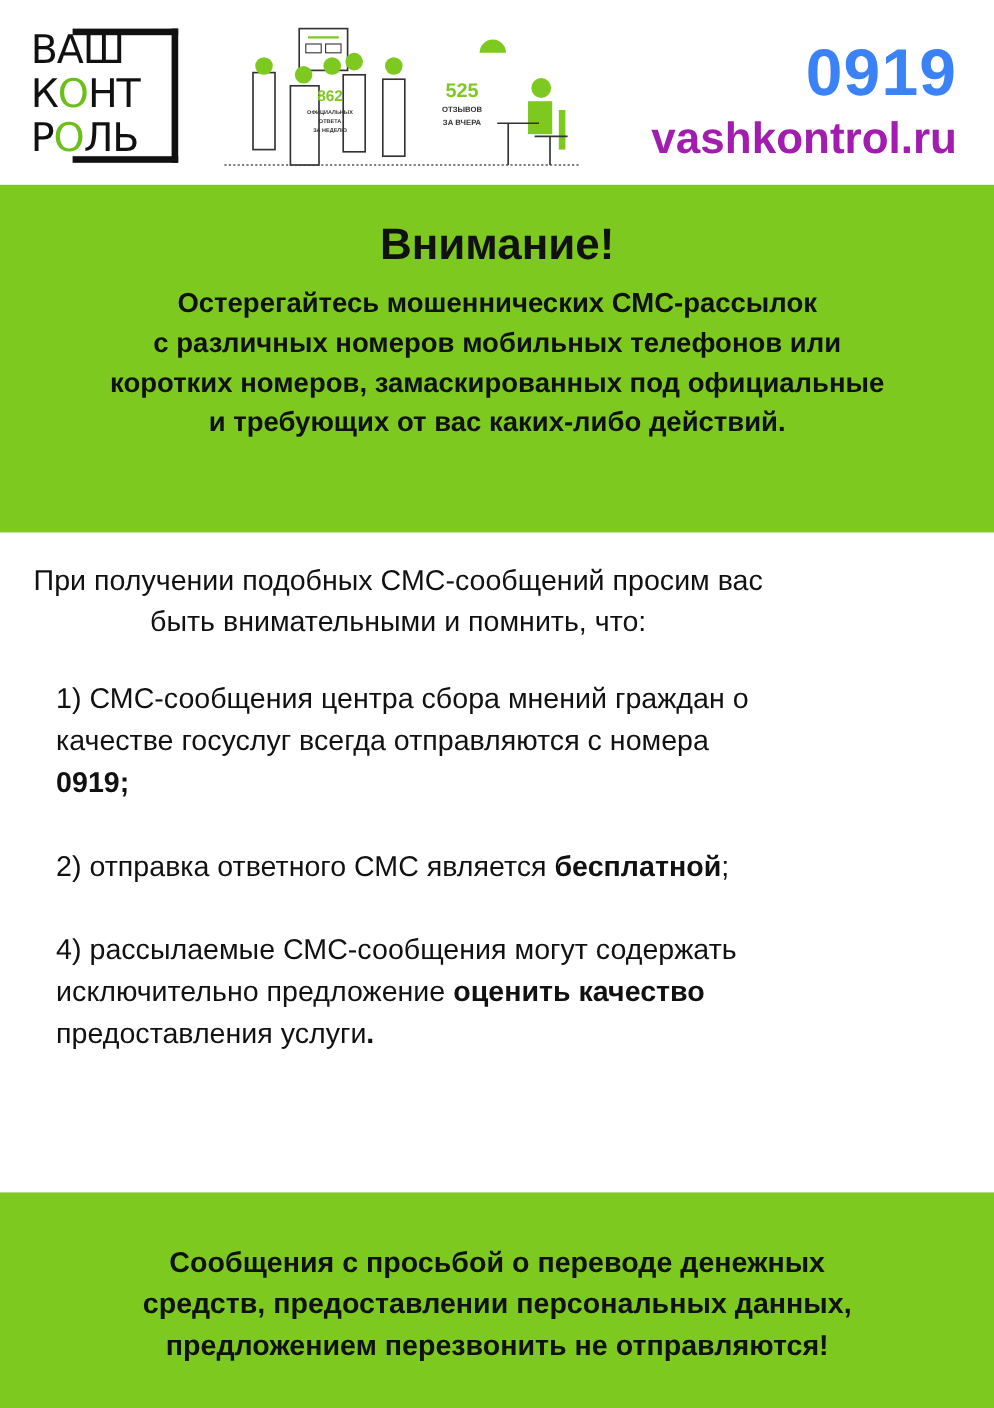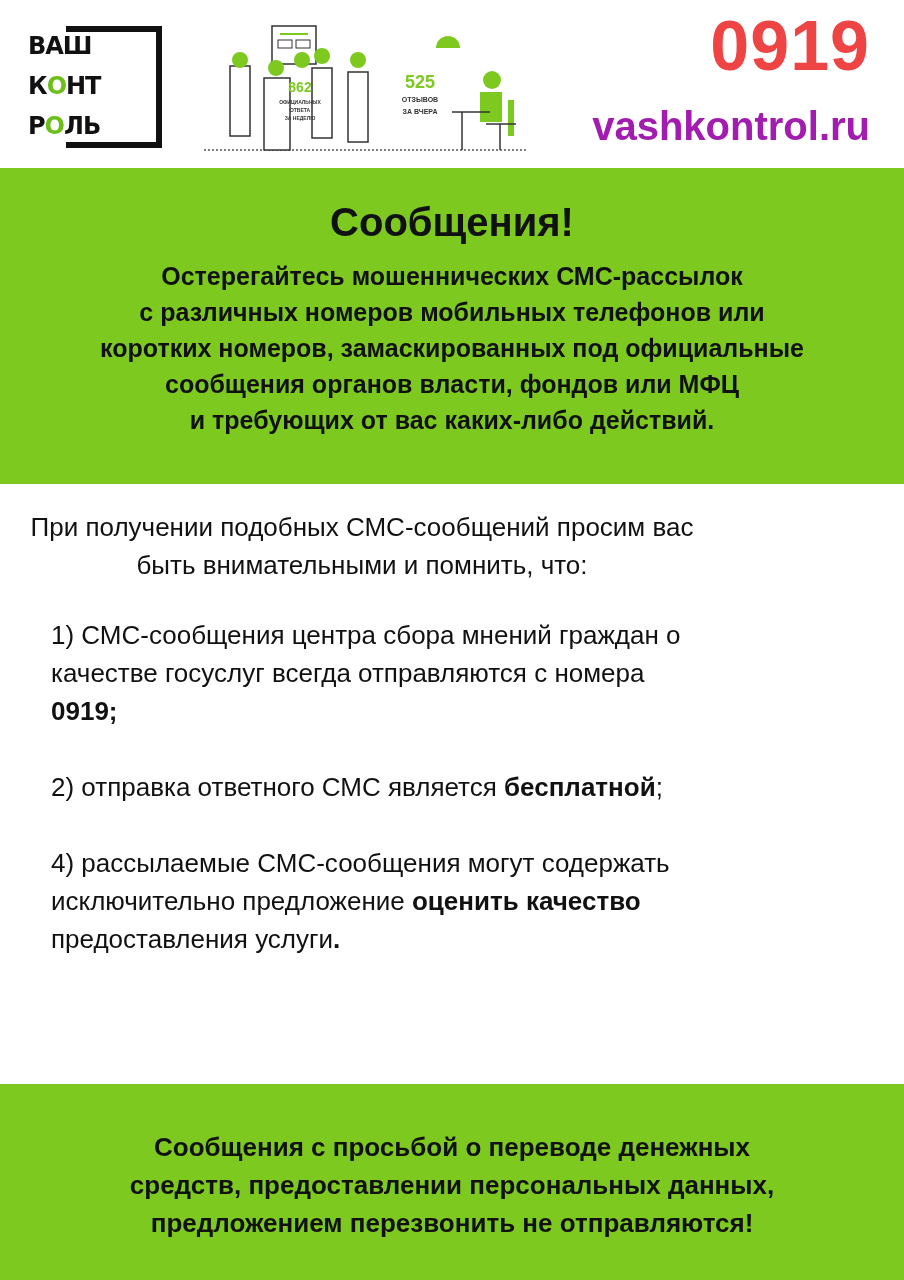--- a/index.html
+++ b/index.html
@@ -11,7 +11,7 @@
     .logo-box .frame-top { position: absolute; left: 40px; top: 0; width: 96px; height: 6px; background: #111; }
     .logo-box .frame-right { position: absolute; right: 0; top: 0; width: 6px; height: 122px; background: #111; }
     .logo-box .frame-bottom { position: absolute; left: 40px; bottom: 0; width: 96px; height: 6px; background: #111; }
-    .logo-line { position: absolute; left: 2px; font-weight: bold; font-size: 24px; line-height: 36px; letter-spacing: -1px; color: #111; font-family: "DejaVu Sans", sans-serif; }
+    .logo-line { position: absolute; left: 2px; font-weight: normal; font-size: 36px; line-height: 36px; letter-spacing: -1px; color: #111; font-family: "DejaVu Sans", sans-serif; }
     .logo-line .g { color: #6cbf1a; }
 
     .illustration { position: absolute; left: 200px; top: 8px; width: 330px; height: 150px; }

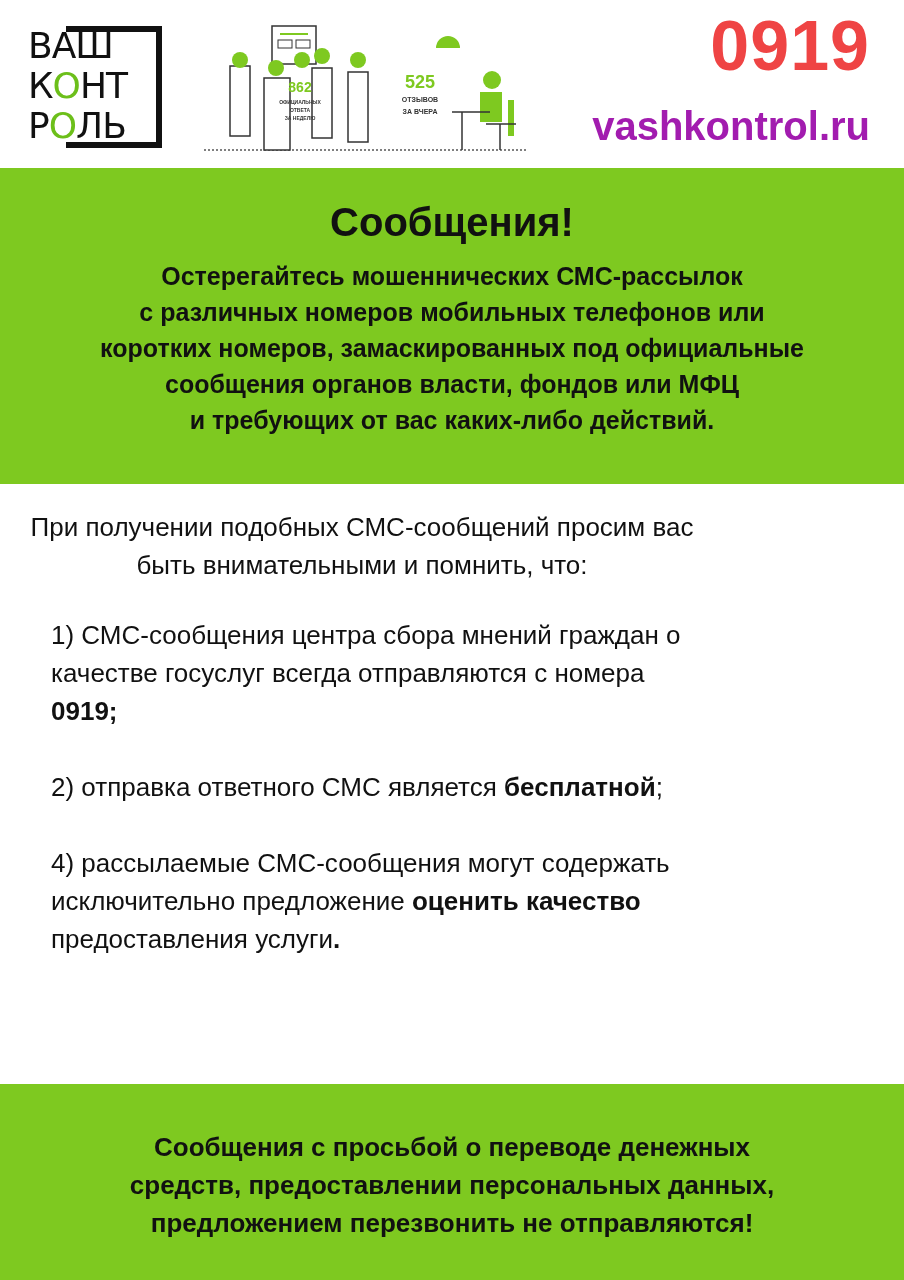--- a/index.html
+++ b/index.html
@@ -16,7 +16,7 @@
 
     .illustration { position: absolute; left: 200px; top: 8px; width: 330px; height: 150px; }
 
-    .brand-number { position: absolute; right: 34px; top: 10px; font-size: 70px; font-weight: bold; color: #ef4444; line-height: 72px; letter-spacing: 1px; }
+    .brand-number { position: absolute; right: 34px; top: 30px; font-size: 60px; font-weight: bold; color: #3b82f6; line-height: 72px; letter-spacing: 1px; }
     .brand-site { position: absolute; right: 34px; top: 104px; font-size: 40px; font-weight: bold; color: #a21caf; line-height: 44px; }
 
     .band { position: absolute; left: 0; width: 904px; background: #7ec920; text-align: center; }

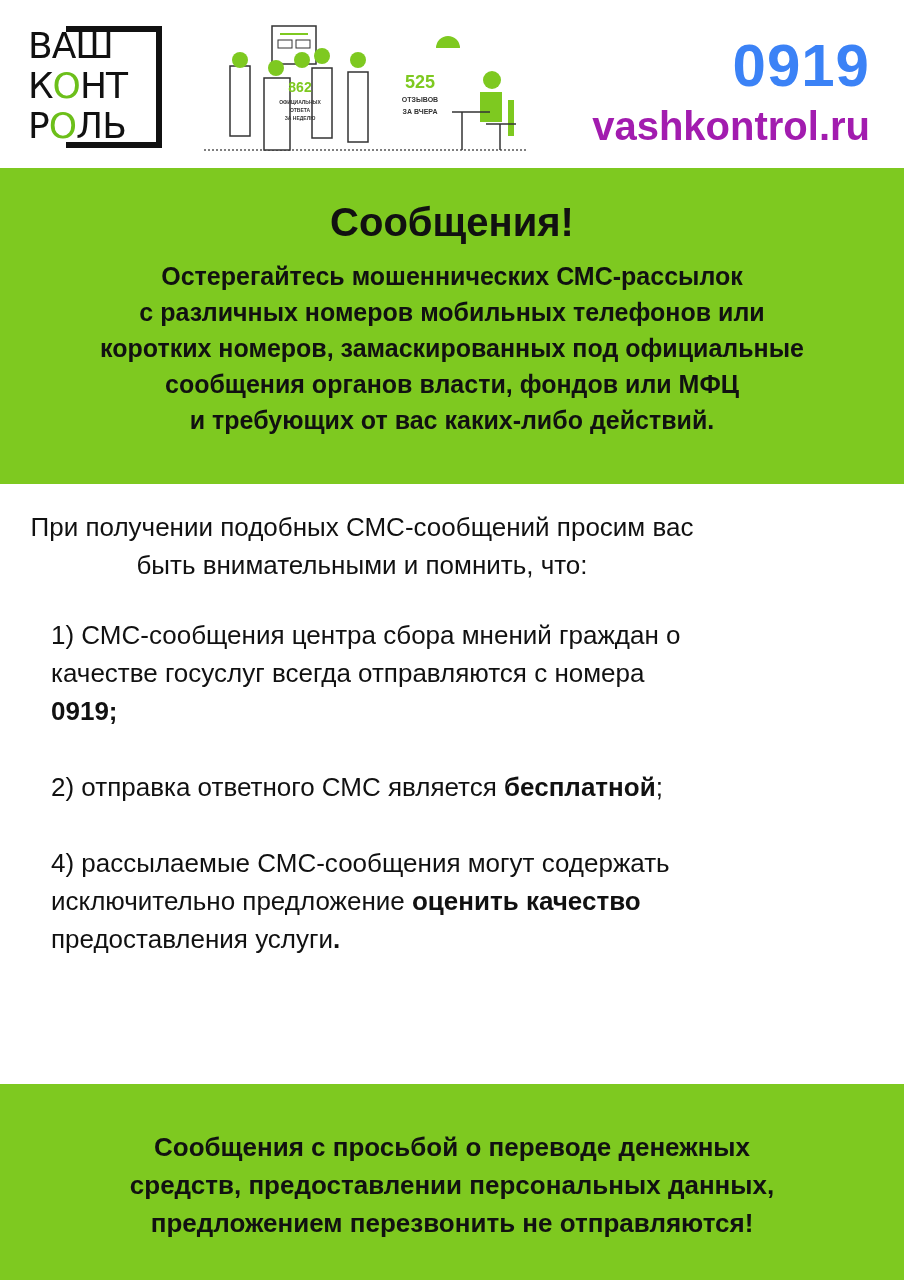--- a/index.html
+++ b/index.html
@@ -96,7 +96,7 @@
 </div>
 
 <div class="band band-top">
-  <div class="title">Сообщения!</div>
+  <div class="title">Внимание!</div>
   <div class="warning">
     <div>Остерегайтесь мошеннических СМС-рассылок</div>
     <div>с различных номеров мобильных телефонов или</div>

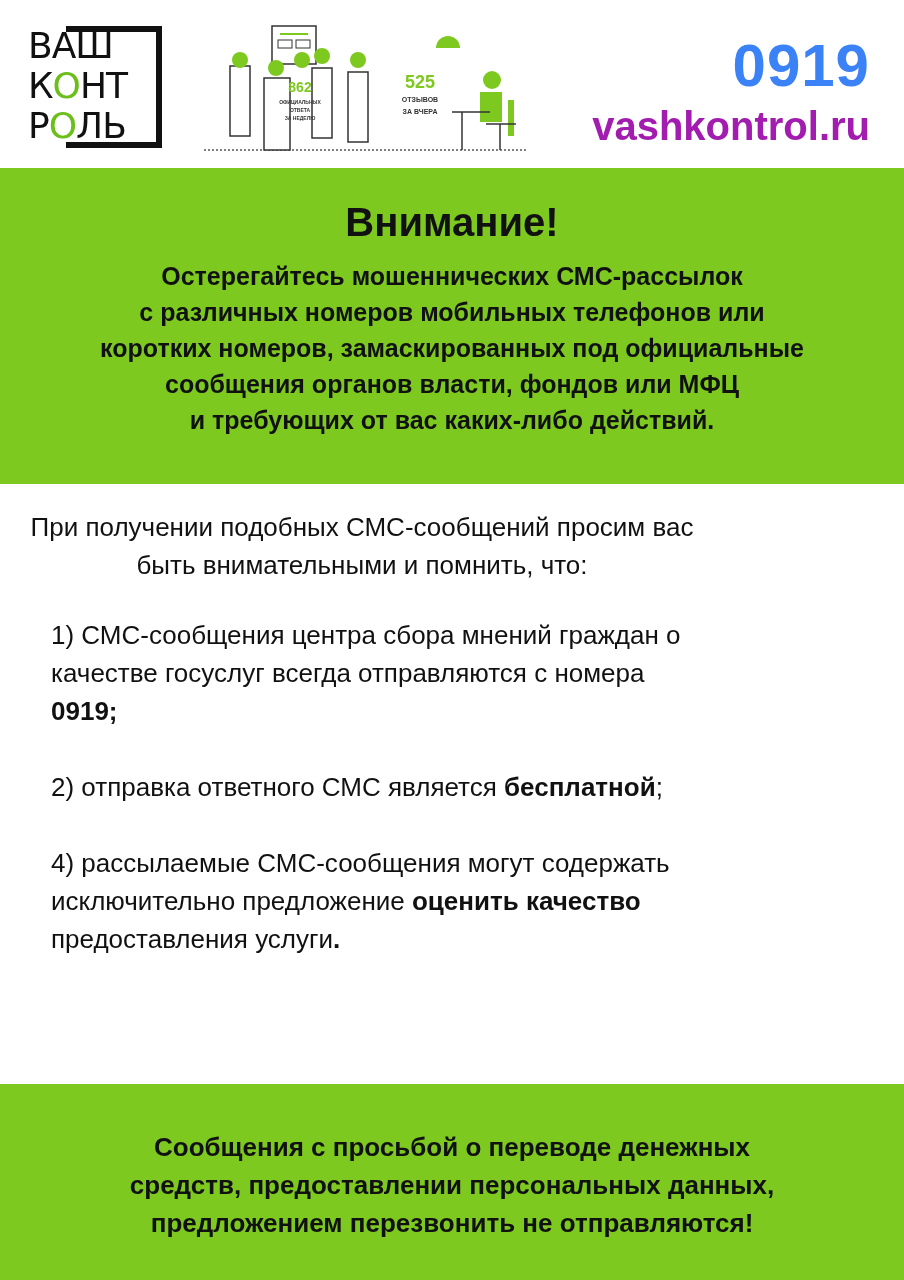--- a/index.html
+++ b/index.html
@@ -101,7 +101,6 @@
     <div>Остерегайтесь мошеннических СМС-рассылок</div>
     <div>с различных номеров мобильных телефонов или</div>
     <div>коротких номеров, замаскированных под официальные</div>
-    <div>сообщения органов власти, фондов или МФЦ</div>
     <div>и требующих от вас каких-либо действий.</div>
   </div>
 </div>

